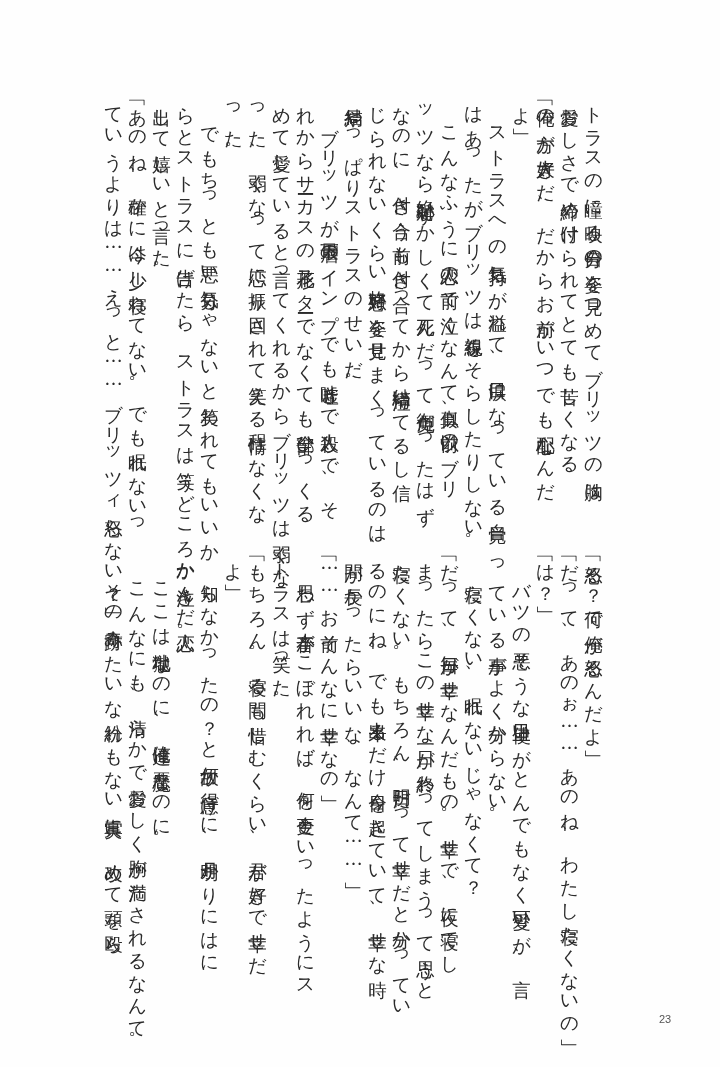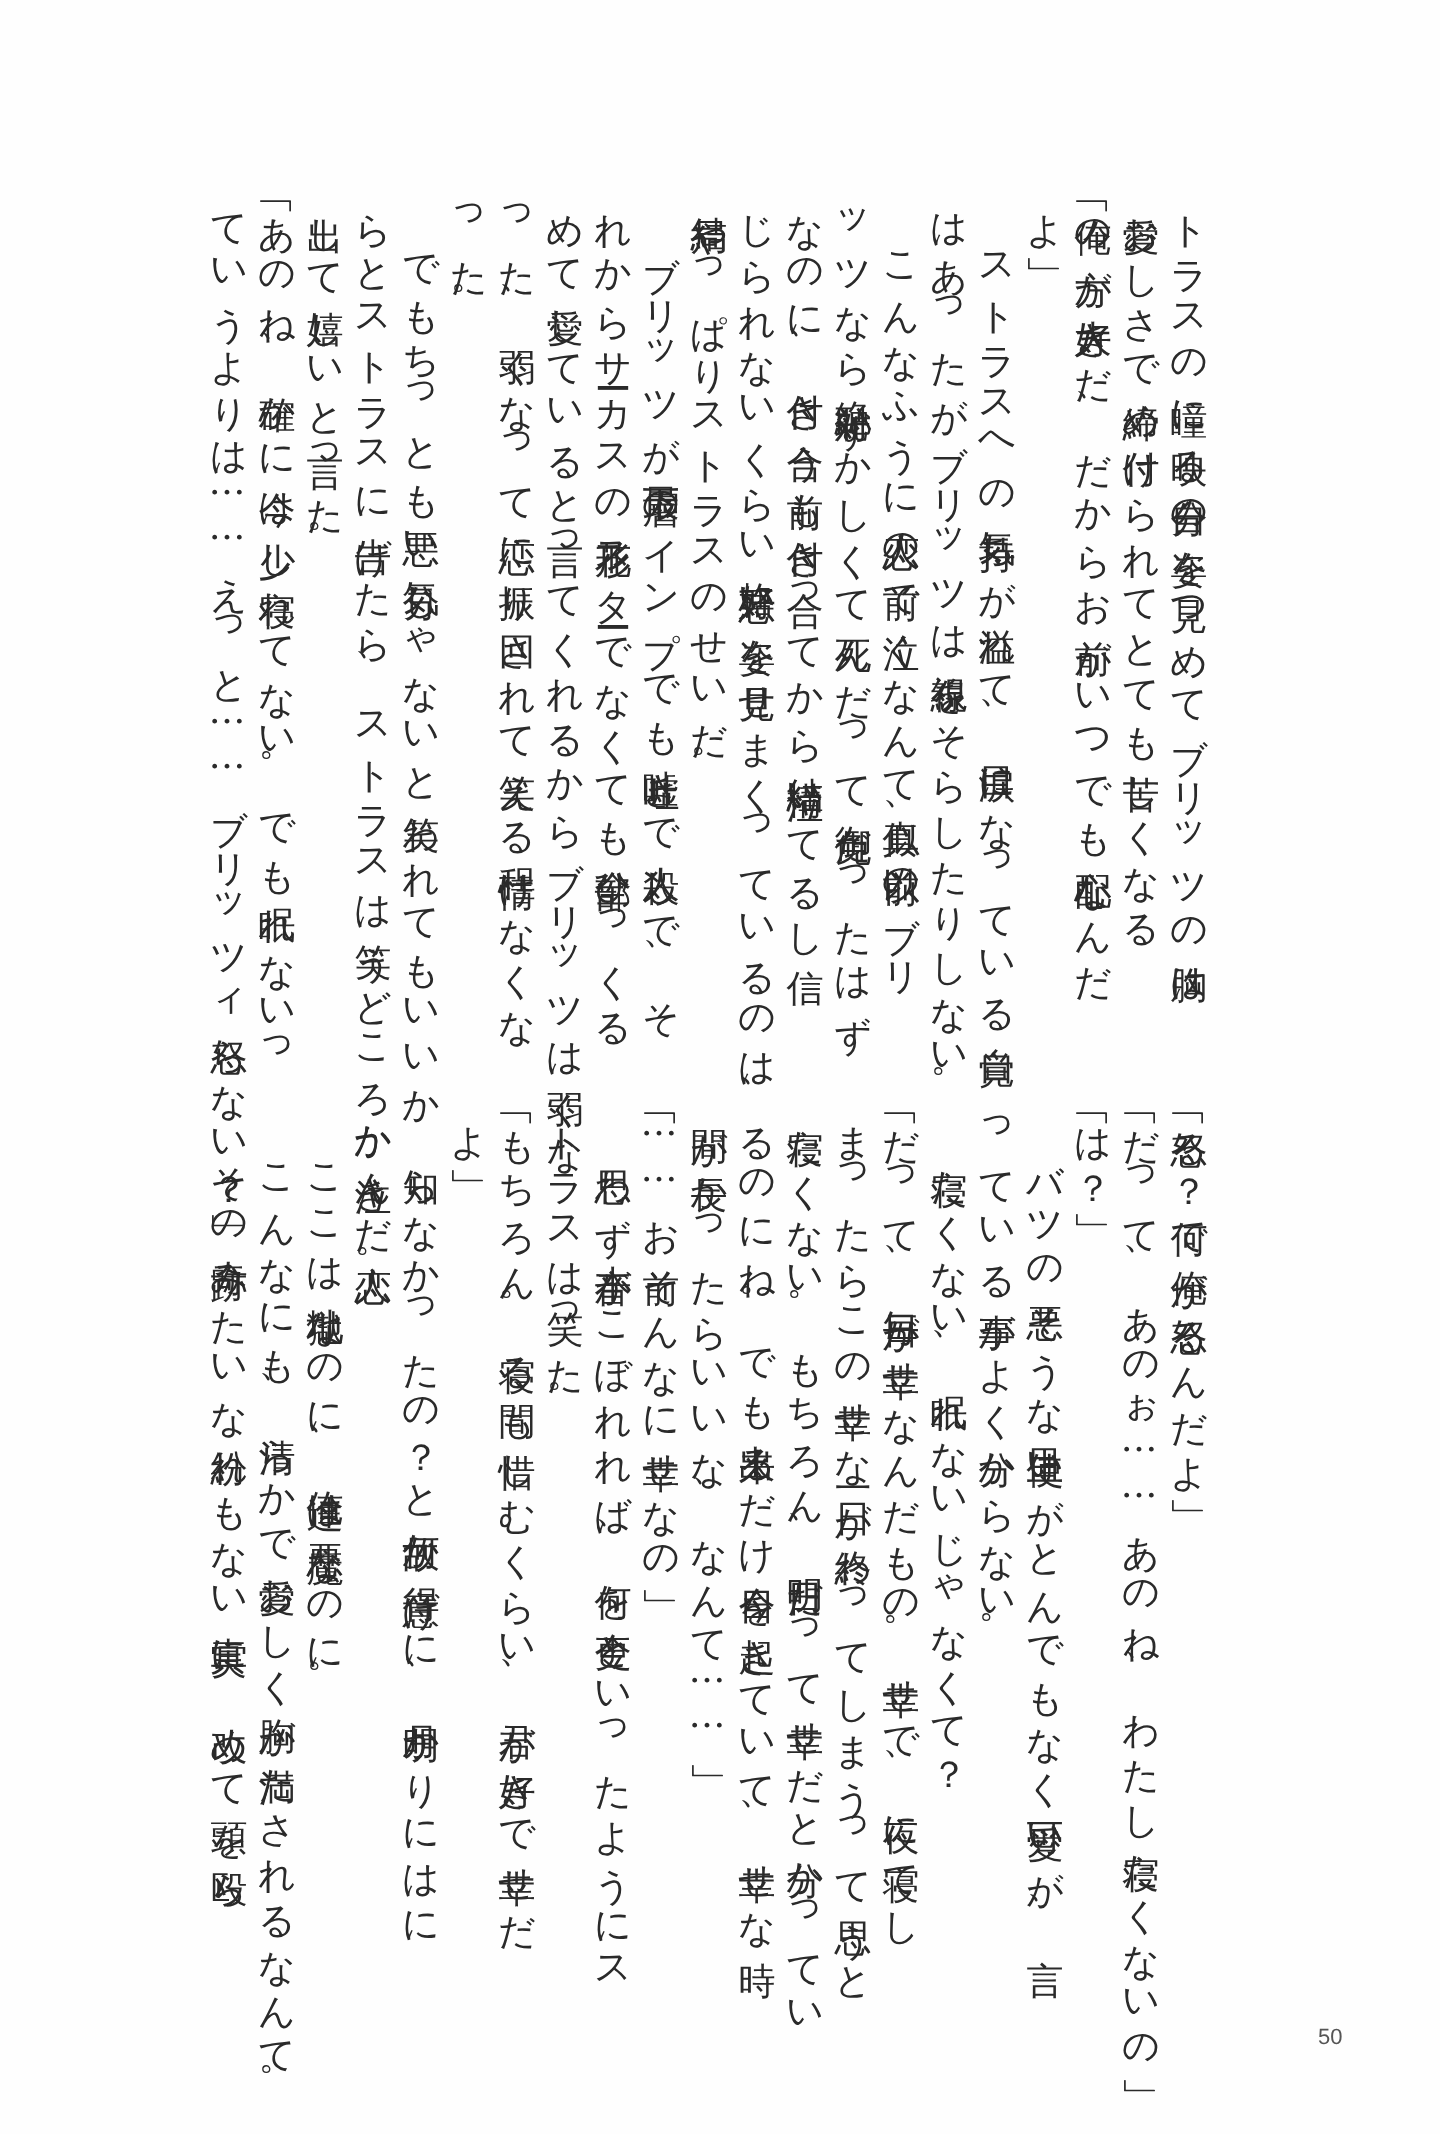--- a/index.html
+++ b/index.html
@@ -83,7 +83,7 @@
     <div class="col" style="left:102px">　その奇跡みたいな紛れもない真実に、改めて頭を殴ら</div>
   </div>
 
-  <div class="page-number">50</div>
+  <div class="page-number">23</div>
 </div>
 
 </body></html>

